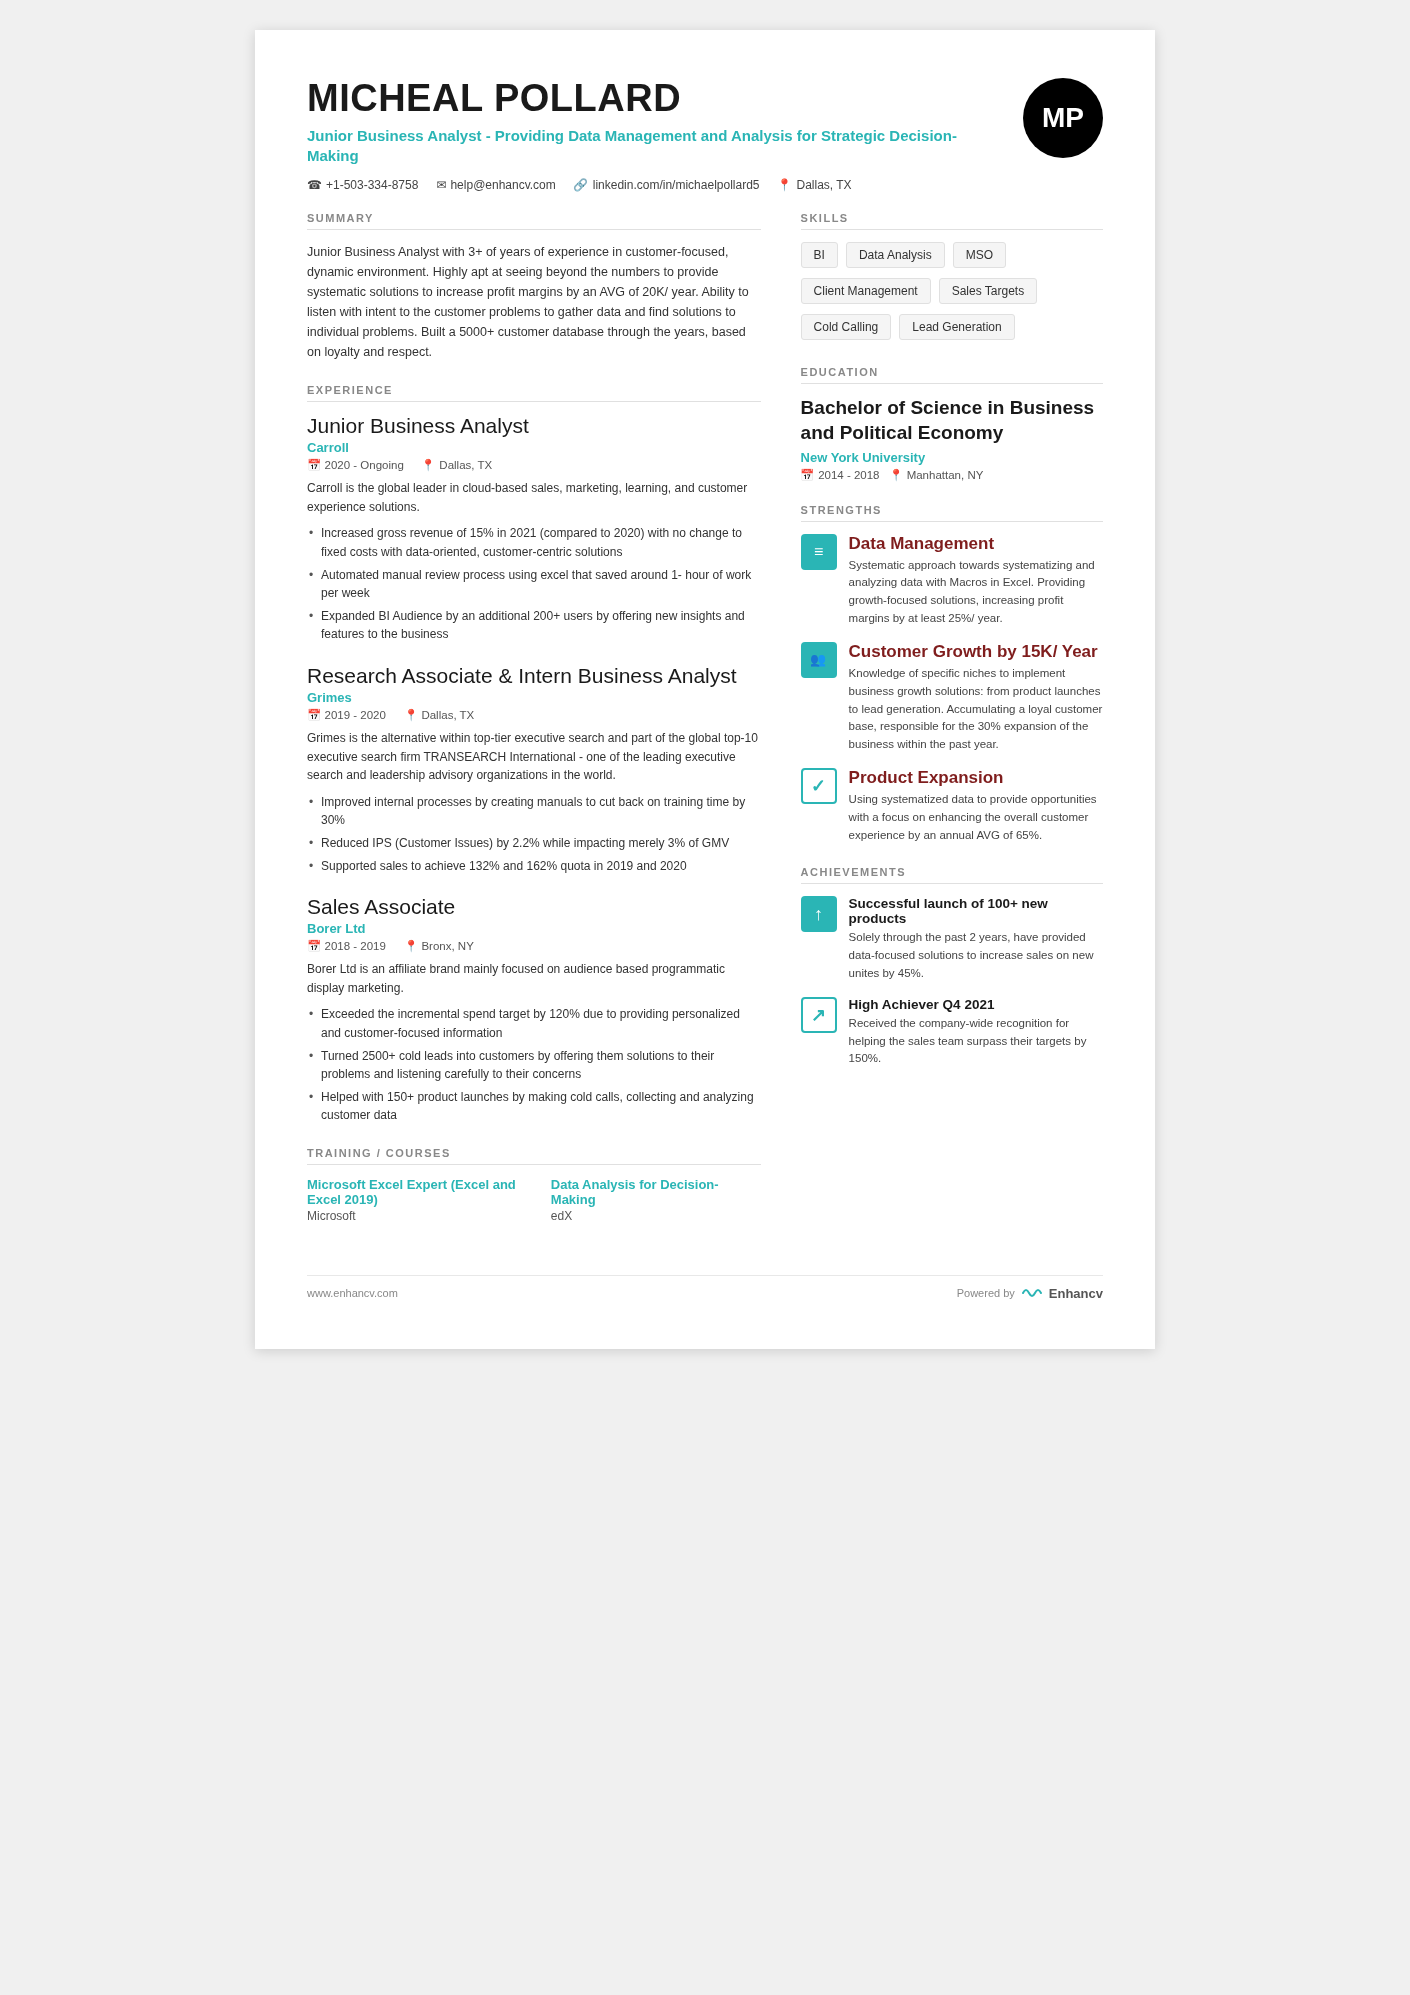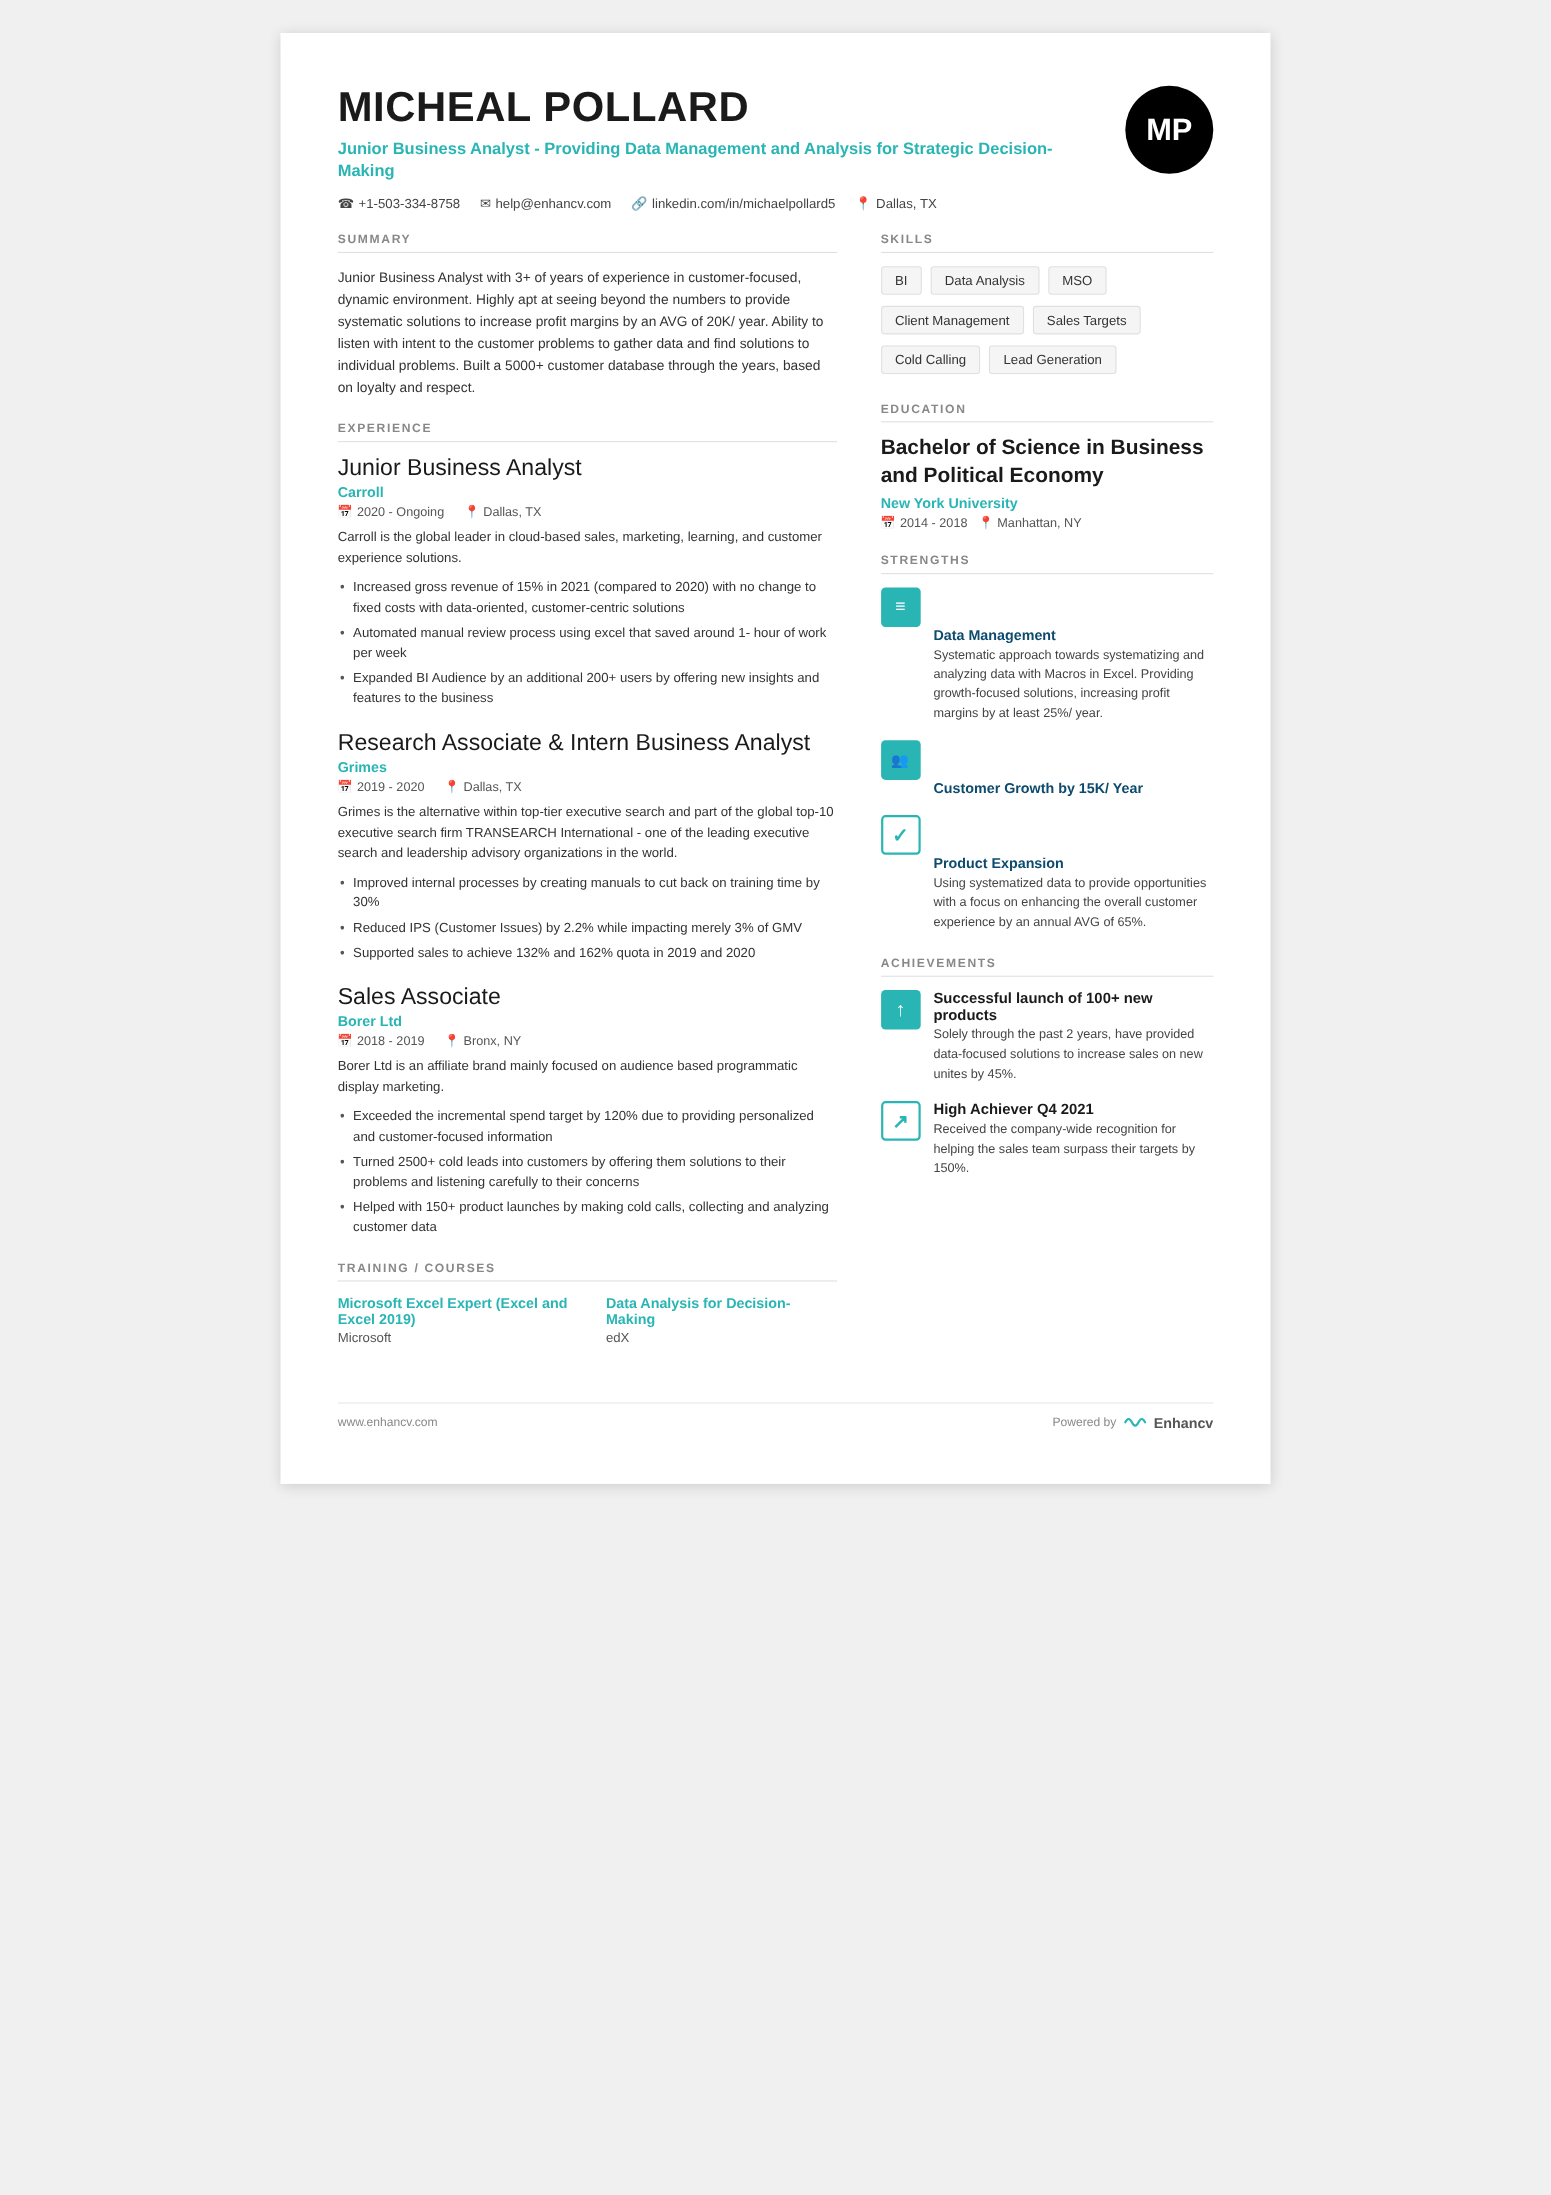--- a/index.html
+++ b/index.html
@@ -129,7 +129,7 @@
     }
     .icon-teal { background: #2ab5b5; color: #fff; }
     .icon-teal-outline { border: 2px solid #2ab5b5; color: #2ab5b5; background: #fff; }
-    .strength-title { font-size: 13px; font-weight: 700; color: #0c4a6e; margin-bottom: 3px; margin-top: 36px; }
+    .strength-title { font-size: 17px; font-weight: 700; color: #7f1d1d; margin-bottom: 3px; }
     .strength-desc { font-size: 11.5px; color: #444; line-height: 1.55; }
     
     .achievement-item { display: flex; gap: 12px; margin-bottom: 14px; align-items: flex-start; }

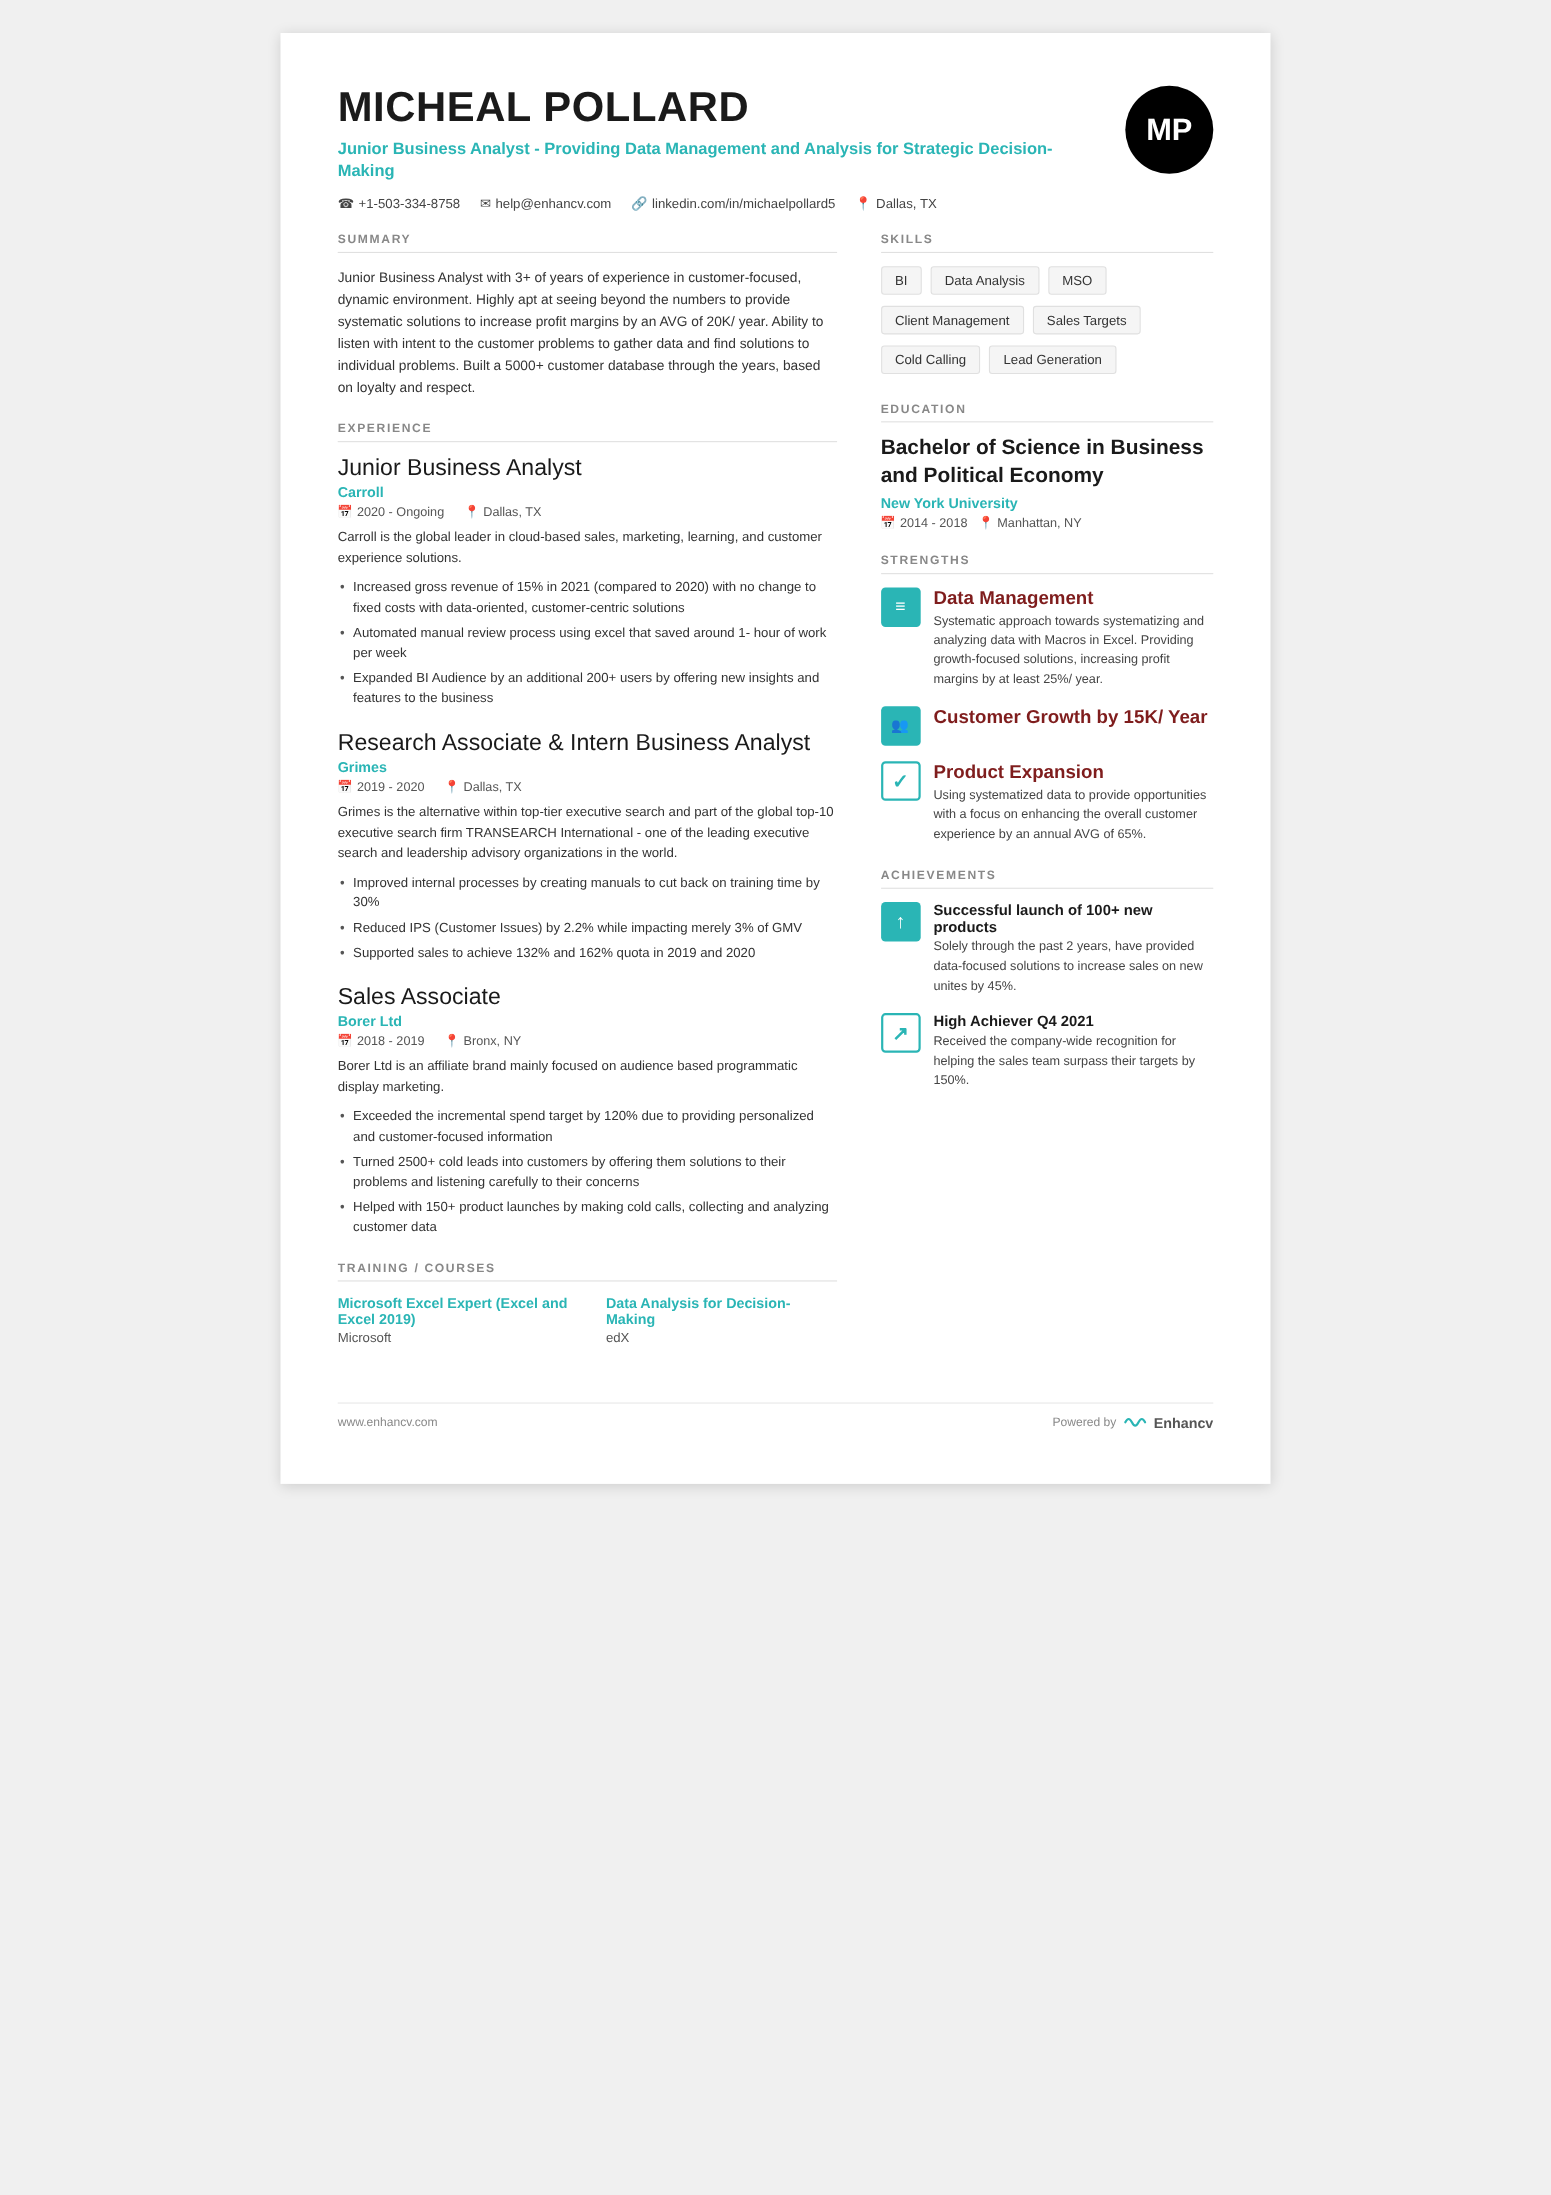--- a/index.html
+++ b/index.html
@@ -317,6 +317,7 @@
           <div class="strength-icon icon-teal" style="font-size:13px;">👥</div>
           <div>
             <div class="strength-title">Customer Growth by 15K/ Year</div>
+            <div class="strength-desc">Knowledge of specific niches to implement business growth solutions: from product launches to lead generation. Accumulating a loyal customer base, responsible for the 30% expansion of the business within the past year.</div>
           </div>
         </div>
 

